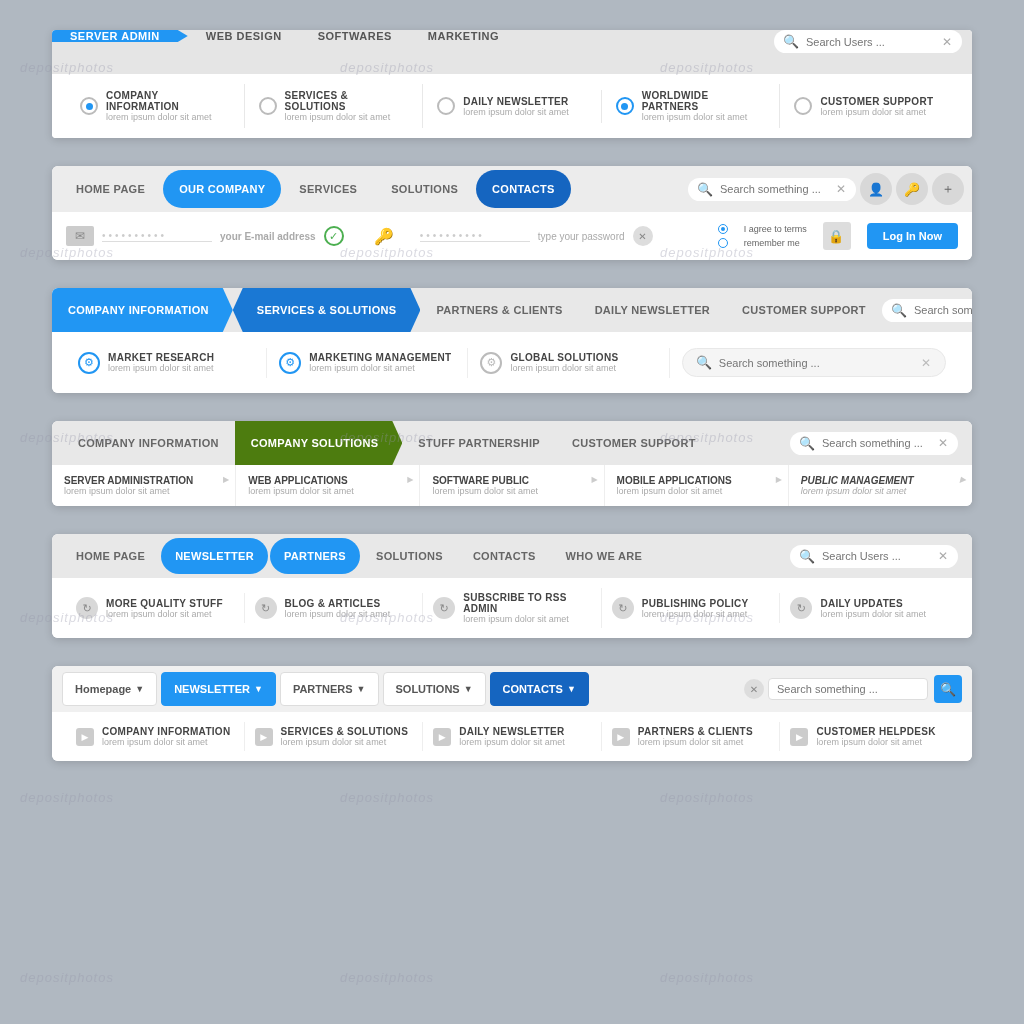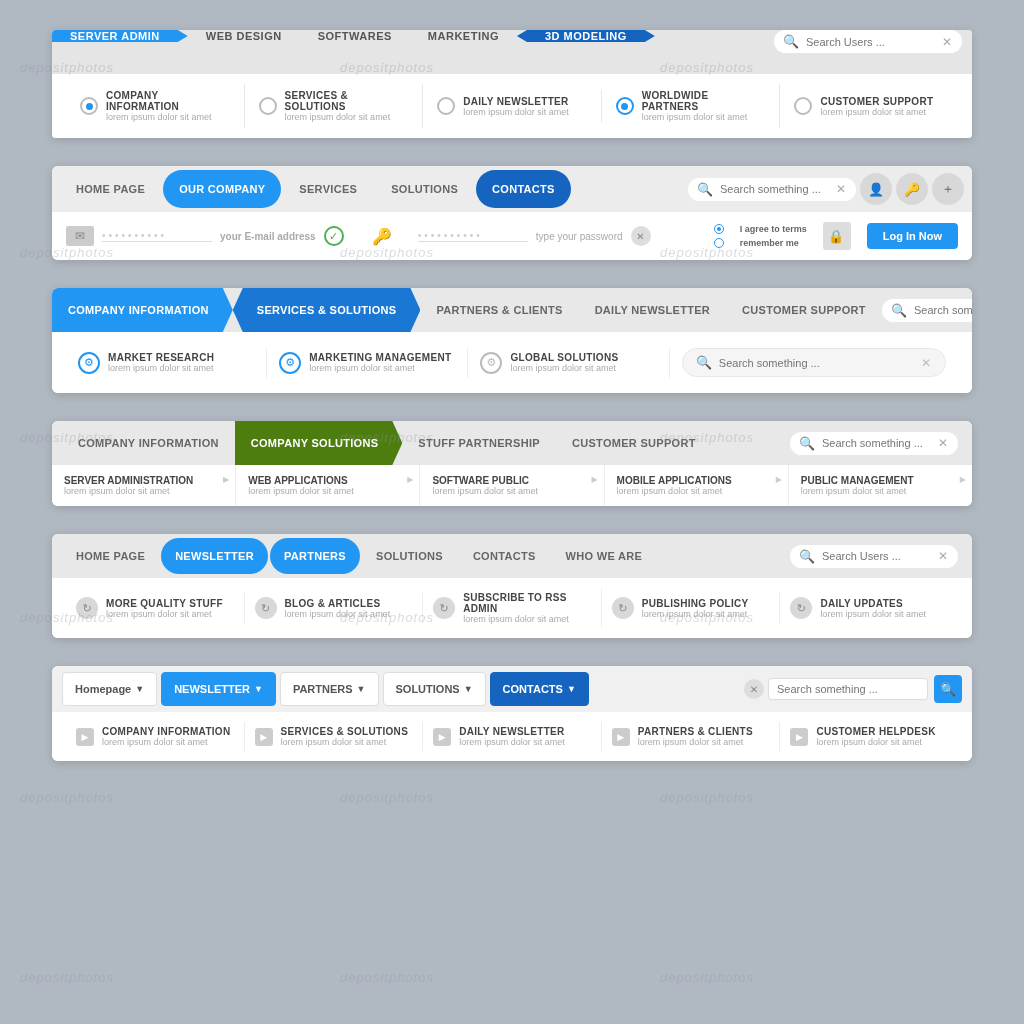--- a/index.html
+++ b/index.html
@@ -557,9 +557,6 @@
     </div>
     <div class="nav1-tab">
       <span>MARKETING</span>
-    </div>
-    <div class="nav1-tab active2">
-      <span>3D MODELING</span>
     </div>
     <div class="nav1-search">
       <span class="search-icon">🔍</span>

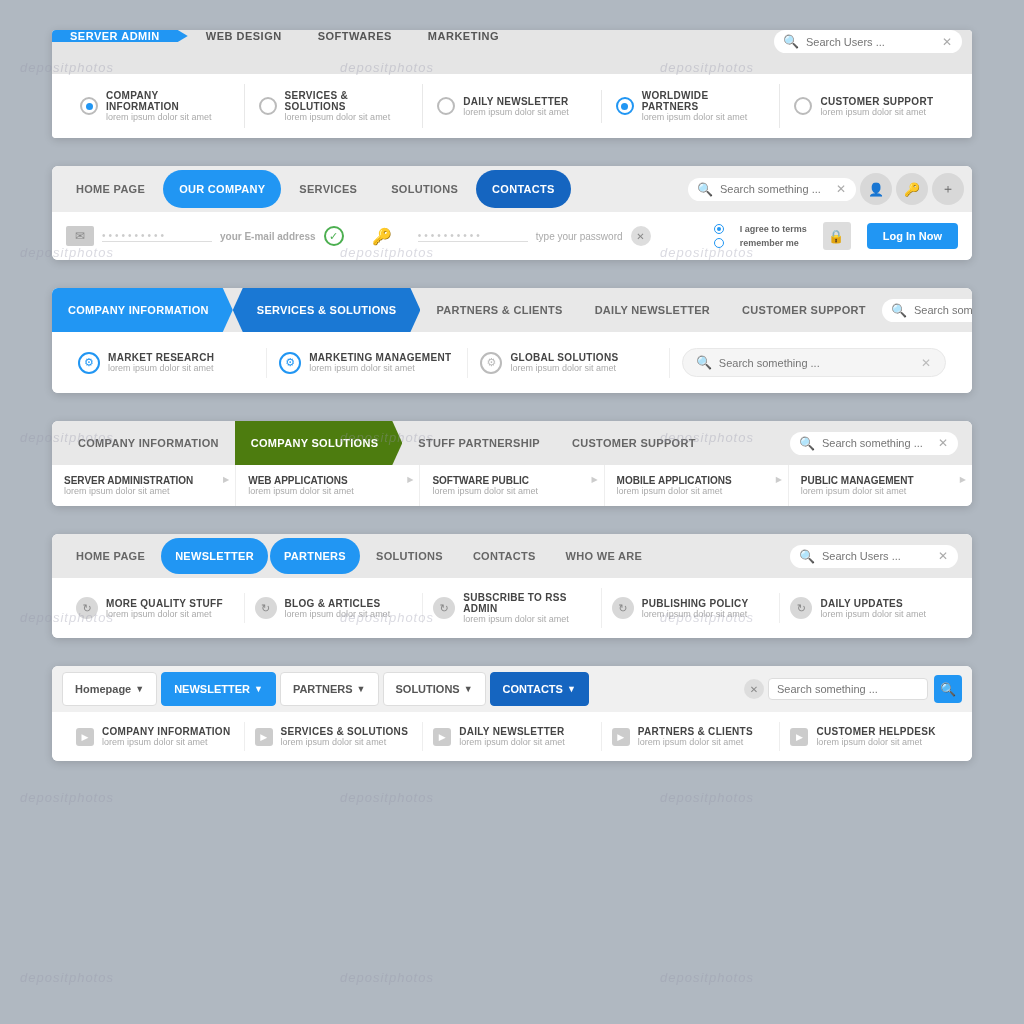--- a/index.html
+++ b/index.html
@@ -200,7 +200,7 @@
       font-size: 9px;
       color: #666;
     }
-    .agree-row { display: flex; align-items: flex-start; gap: 16px; font-weight: bold; }
+    .agree-row { display: flex; align-items: flex-start; gap: 16px; }
     .radio-small {
       width: 10px; height: 10px; border-radius: 50%; border: 1.5px solid #2196F3;
       display: flex; align-items: center; justify-content: center;

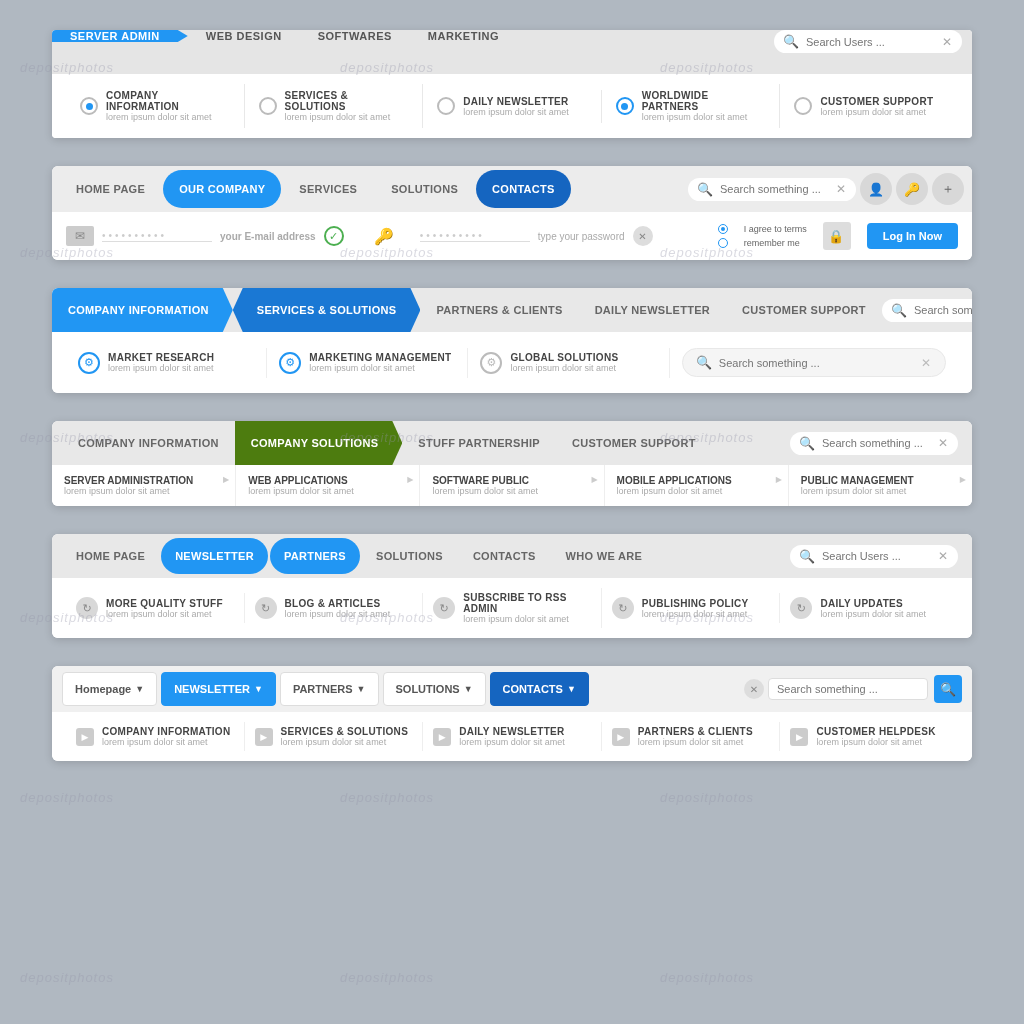--- a/index.html
+++ b/index.html
@@ -361,7 +361,7 @@
       border-right: 1px solid #eee;
       position: relative;
     }
-    .nav4-item:last-child { border-right: none; }
+    .nav4-item:last-child { border-right: none; font-style: italic; }
     .nav4-item::after {
       content: '▶';
       position: absolute; right: 6px;

